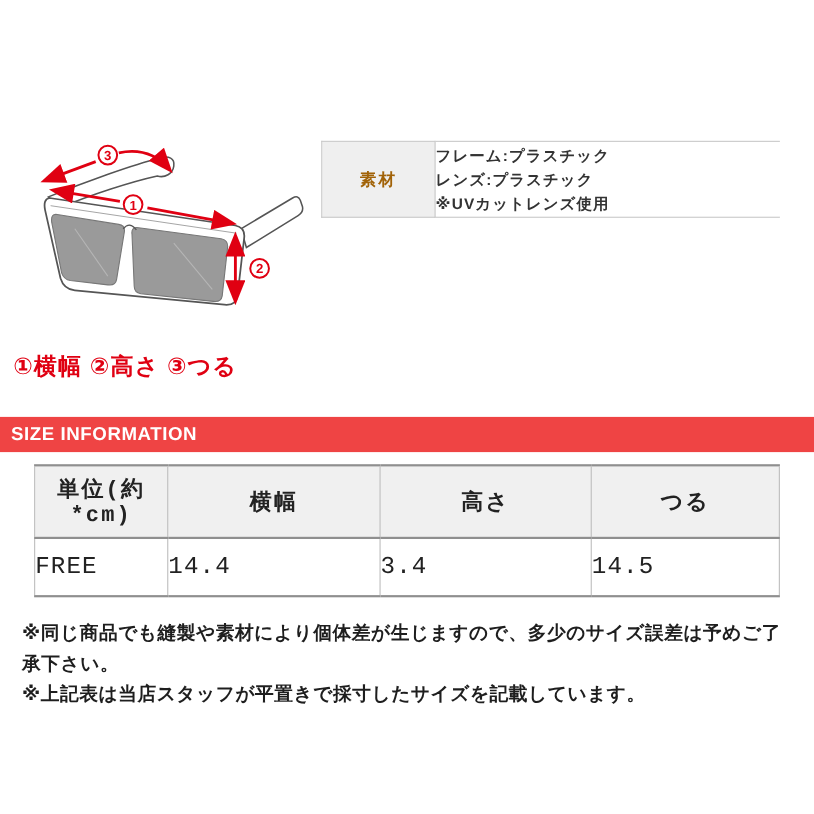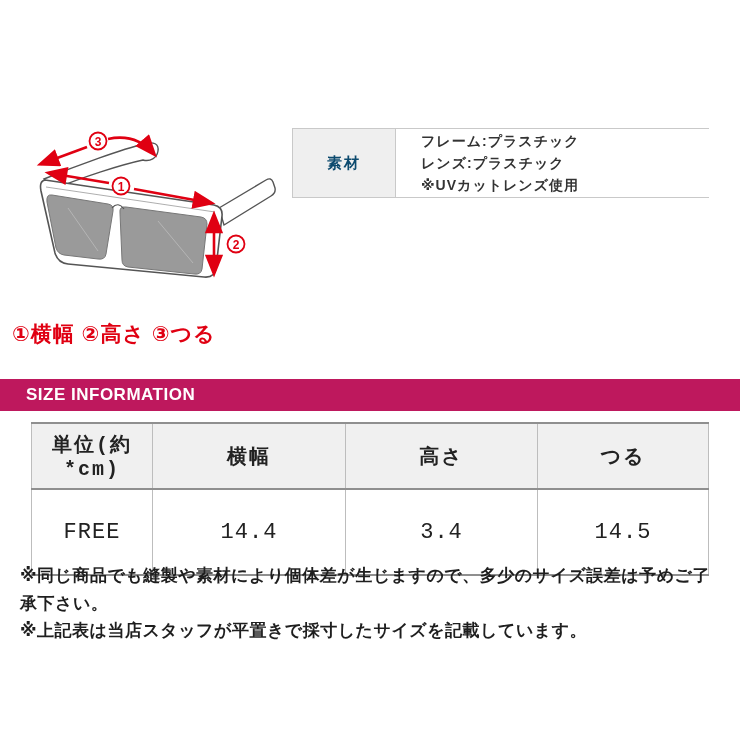--- a/index.html
+++ b/index.html
@@ -17,7 +17,7 @@
   .spec-table th { width:103px; height:69px; background:#efefef; border:1px solid #c9c9c9;
                    font-size:15px; font-weight:bold; letter-spacing:2px; text-align:center; vertical-align:middle; color:#0c4a6e; }
   .spec-table td { border-top:1px solid #c9c9c9; border-bottom:1px solid #c9c9c9;
-                   padding-left:25px; vertical-align:middle; font-size:14px; font-weight:bold;
+                   vertical-align:middle; font-size:14px; font-weight:bold;
                    letter-spacing:1px; line-height:22px; color:#333; white-space:pre-line; }
 
   

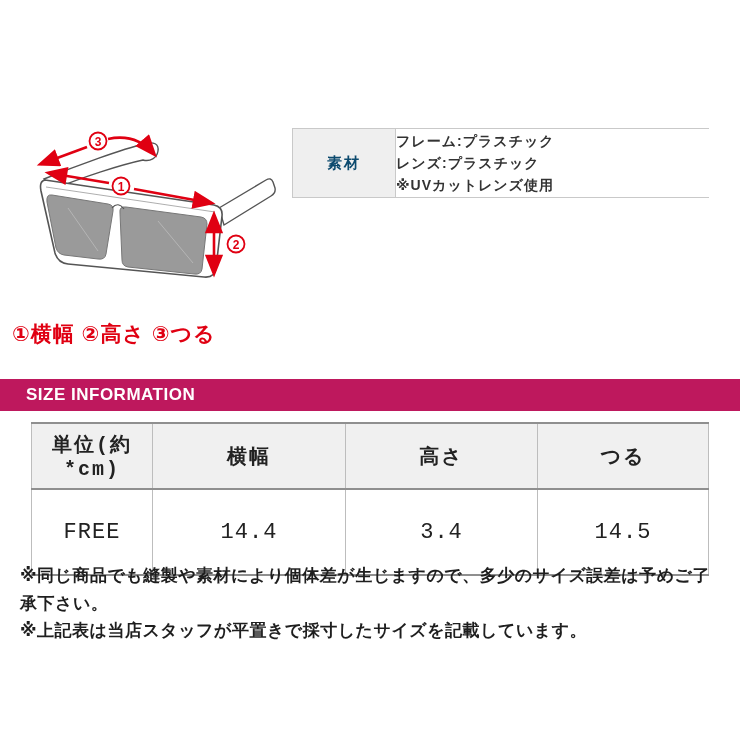--- a/index.html
+++ b/index.html
@@ -15,7 +15,7 @@
   
   .spec-table { position:absolute; left:292px; top:128px; width:417px; border-collapse:collapse; table-layout:fixed; }
   .spec-table th { width:103px; height:69px; background:#efefef; border:1px solid #c9c9c9;
-                   font-size:15px; font-weight:bold; letter-spacing:2px; text-align:center; vertical-align:middle; color:#0c4a6e; }
+                   font-size:15px; font-weight:bold; letter-spacing:2px; text-align:center; vertical-align:middle; color:#a16207; }
   .spec-table td { border-top:1px solid #c9c9c9; border-bottom:1px solid #c9c9c9;
                    vertical-align:middle; font-size:14px; font-weight:bold;
                    letter-spacing:1px; line-height:22px; color:#333; white-space:pre-line; }

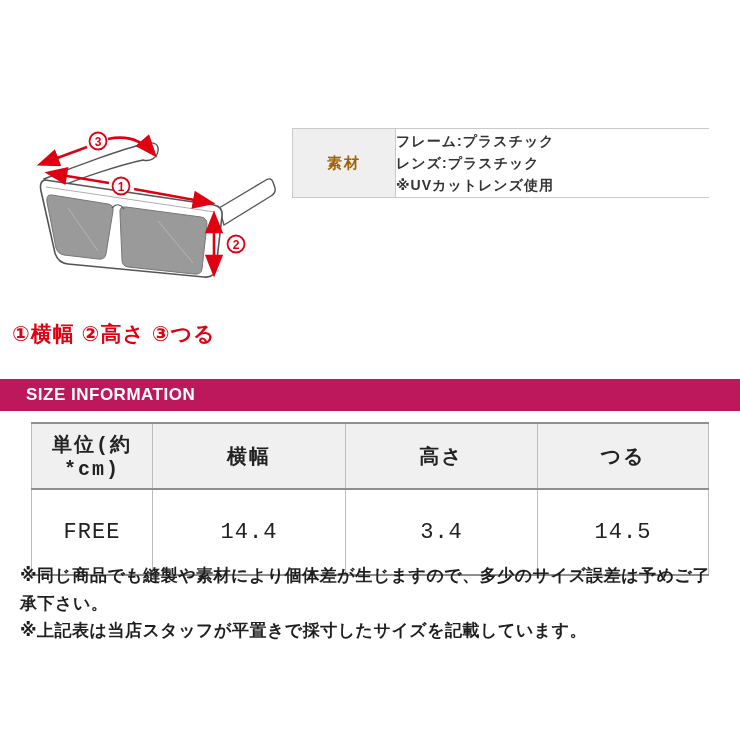--- a/index.html
+++ b/index.html
@@ -21,8 +21,8 @@
                    letter-spacing:1px; line-height:22px; color:#333; white-space:pre-line; }
 
   
-  .size-bar { position:absolute; left:0; top:379px; width:740px; height:32px; background:#be185d;
-              color:#fff; font-size:17px; font-weight:bold; letter-spacing:0.5px; line-height:32px; padding-left:26px; }
+  .size-bar { position:absolute; left:0; top:379px; width:740px; height:32px; background:#ef4444;
+              color:#fff; font-size:17px; font-weight:bold; letter-spacing:0.5px; line-height:32px; padding-left:10px; }
 
   
   .size-table { position:absolute; left:31px; top:422px; width:677px; border-collapse:collapse; table-layout:fixed;font-family:Liberation Mono, monospace; }

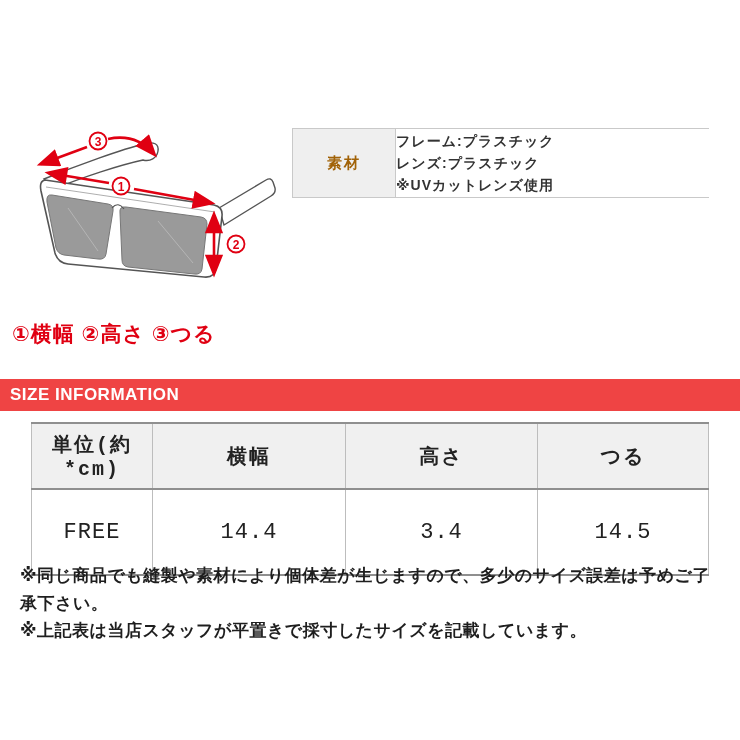--- a/index.html
+++ b/index.html
@@ -32,10 +32,10 @@
                    border-left:1px solid #bdbdbd; border-right:1px solid #bdbdbd;
                    border-top:2px solid #8f8f8f; border-bottom:2px solid #8f8f8f;
                    text-align:center; vertical-align:middle; letter-spacing:2px; }
-  .size-table td { height:86px; background:#fff; font-size:22px; font-weight:normal; color:#222;
+  .size-table td { height:53px; background:#fff; font-size:22px; font-weight:normal; color:#222;
                    border-left:1px solid #bdbdbd; border-right:1px solid #bdbdbd;
                    border-top:2px solid #8f8f8f; border-bottom:2px solid #8f8f8f;
-                   text-align:center; vertical-align:middle; letter-spacing:1px; }
+                   text-align:left; vertical-align:middle; letter-spacing:1px; }
 
   
   .notes { position:absolute; left:20px; top:562px; width:690px; }

